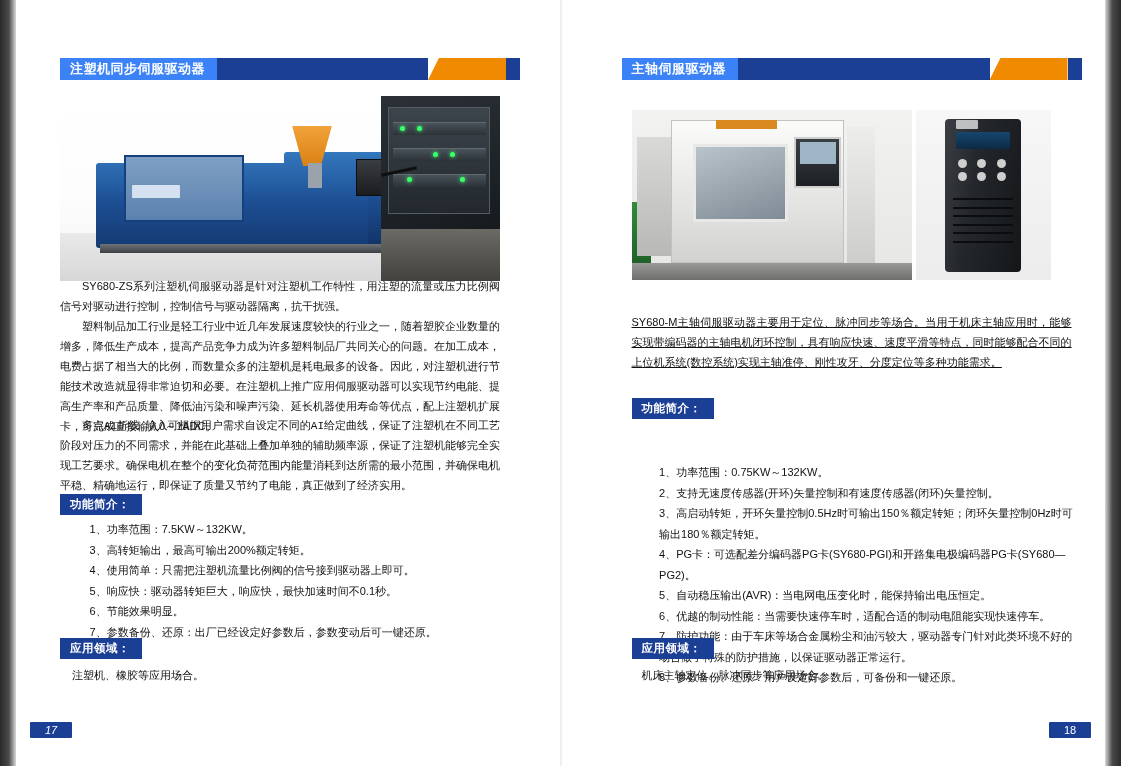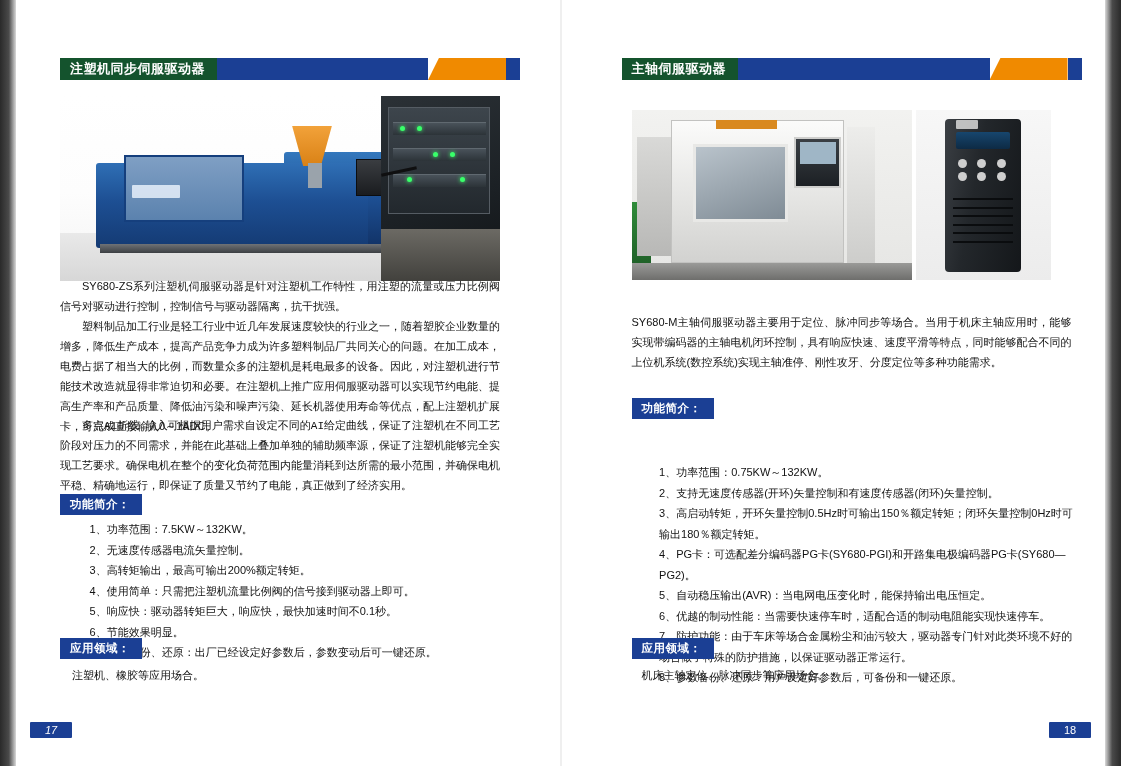--- a/index.html
+++ b/index.html
@@ -53,7 +53,7 @@
     align-items: stretch;
   }
   .header .bar-blue {
-    background: #14532d;
+    background: #3b82f6;
     color: #ffffff;
     font-size: 13px;
     font-weight: bold;

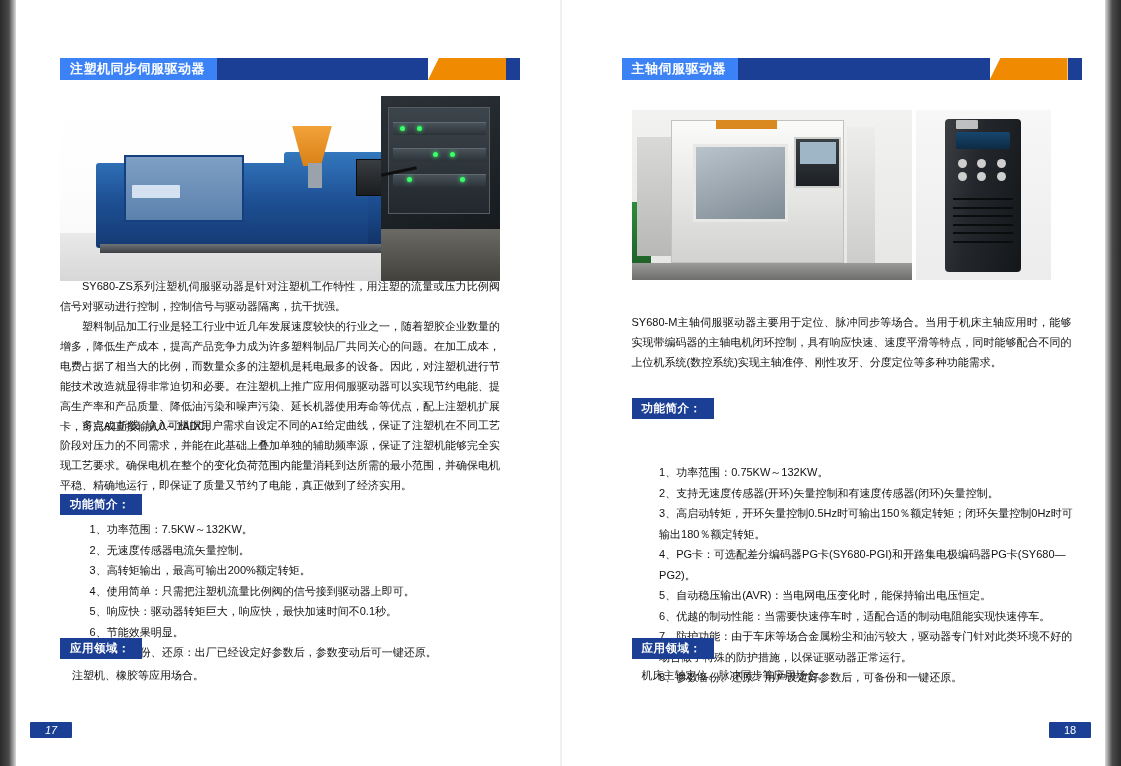--- a/index.html
+++ b/index.html
@@ -417,7 +417,7 @@
         </div>
 
         <div class="para" style="left:71px; top:312px; width:440px;">
-          <p style="text-indent:0;">SY680-M主轴伺服驱动器主要用于定位、脉冲同步等场合。当用于机床主轴应用时，能够实现带编码器的主轴电机闭环控制，具有响应快速、速度平滑等特点，同时能够配合不同的上位机系统(数控系统)实现主轴准停、刚性攻牙、分度定位等多种功能需求。</p>
+          <p style="text-indent:0;text-decoration:underline;">SY680-M主轴伺服驱动器主要用于定位、脉冲同步等场合。当用于机床主轴应用时，能够实现带编码器的主轴电机闭环控制，具有响应快速、速度平滑等特点，同时能够配合不同的上位机系统(数控系统)实现主轴准停、刚性攻牙、分度定位等多种功能需求。</p>
         </div>
 
         <div class="sec-wrap" style="left:71px; top:398px;">

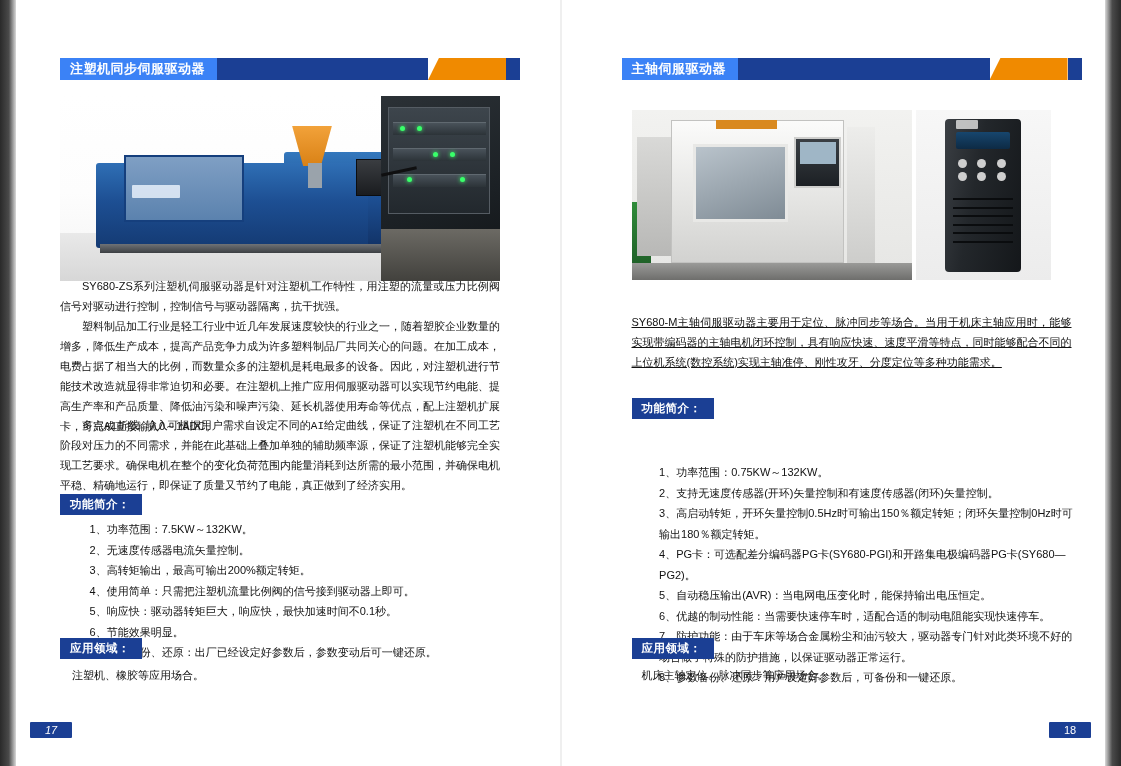--- a/index.html
+++ b/index.html
@@ -343,9 +343,6 @@
         <ul class="list" style="left:72px; top:519px; width:430px;">
           <li>
               <span class="cont">1、功率范围：7.5KW～132KW。</span>
-            </li>
-          <li>
-              <span class="cont">2、无速度传感器电流矢量控制。</span>
             </li>
           <li>
               <span class="cont">3、高转矩输出，最高可输出200%额定转矩。</span>

